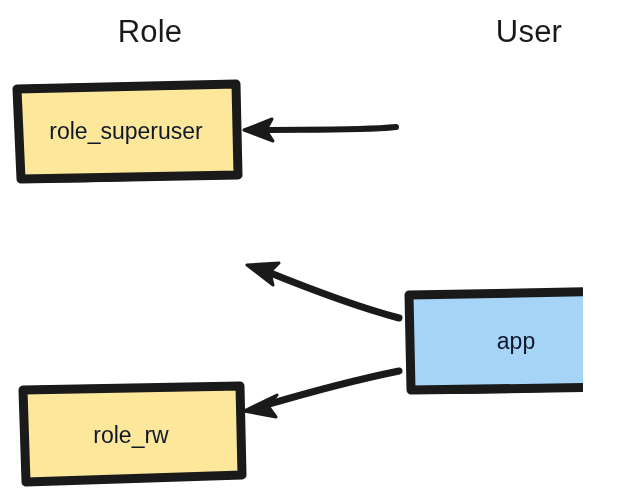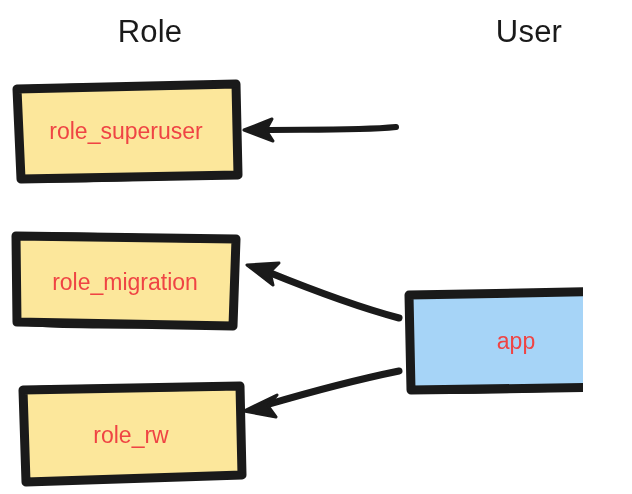--- a/index.html
+++ b/index.html
@@ -40,7 +40,7 @@
     align-items: center;
     justify-content: center;
     font-size: 23px;
-    color: #ef4444;
+    color: #0f172a;
     white-space: nowrap;
     pointer-events: none;
   }

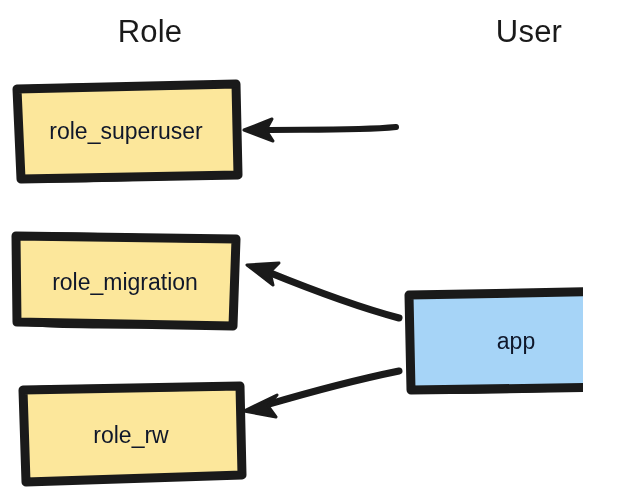--- a/index.html
+++ b/index.html
@@ -78,14 +78,6 @@
     <div class="node-label">role_superuser</div>
   </div>
 
-  <div class="node" id="node-role-migration">
-    <svg width="230" height="102" viewBox="0 0 230 102">
-      <path d="M6,5 L226,8 L223,95 L7,91 Z" fill="#FCE79B" stroke="#1a1a1a" stroke-width="9" stroke-linejoin="round" stroke-linecap="round"></path>
-      <path d="M6,5 C80,3 160,9 226,8" fill="none" stroke="#1a1a1a" stroke-width="7" stroke-linecap="round"></path>
-      <path d="M7,91 C75,98 160,92 223,95" fill="none" stroke="#1a1a1a" stroke-width="6" stroke-linecap="round"></path>
-    </svg>
-    <div class="node-label">role_migration</div>
-  </div>
 
   <div class="node" id="node-role-rw">
     <svg width="230" height="104" viewBox="0 0 230 104">

